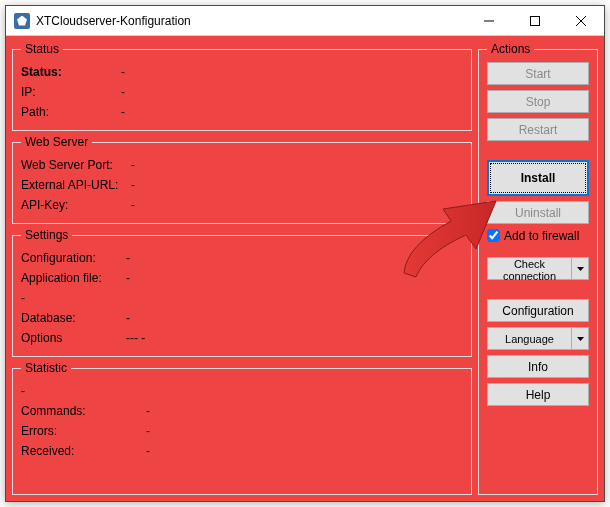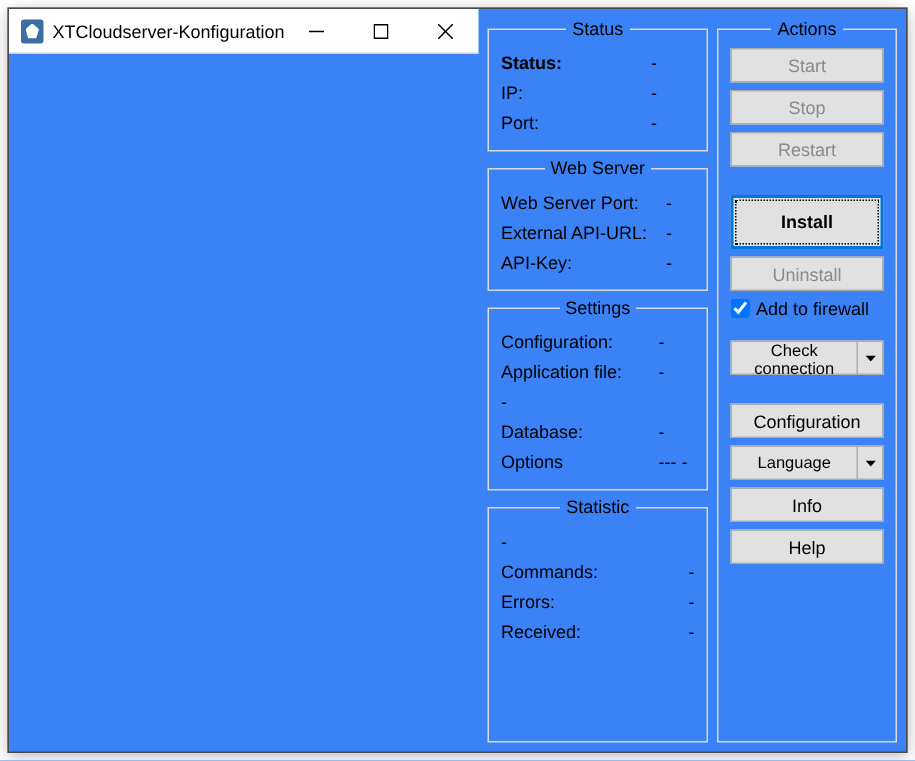--- a/index.html
+++ b/index.html
@@ -14,10 +14,10 @@
   .window {
     width: 600px;
     height: 497px;
-    background: #3b82f6;
+    background: #ef4444;
     border: 1px solid #4a4a4a;
     display: flex;
-    flex-direction: row;
+    flex-direction: column;
     box-shadow: 0 2px 10px rgba(0,0,0,0.3);
   }
   .titlebar {

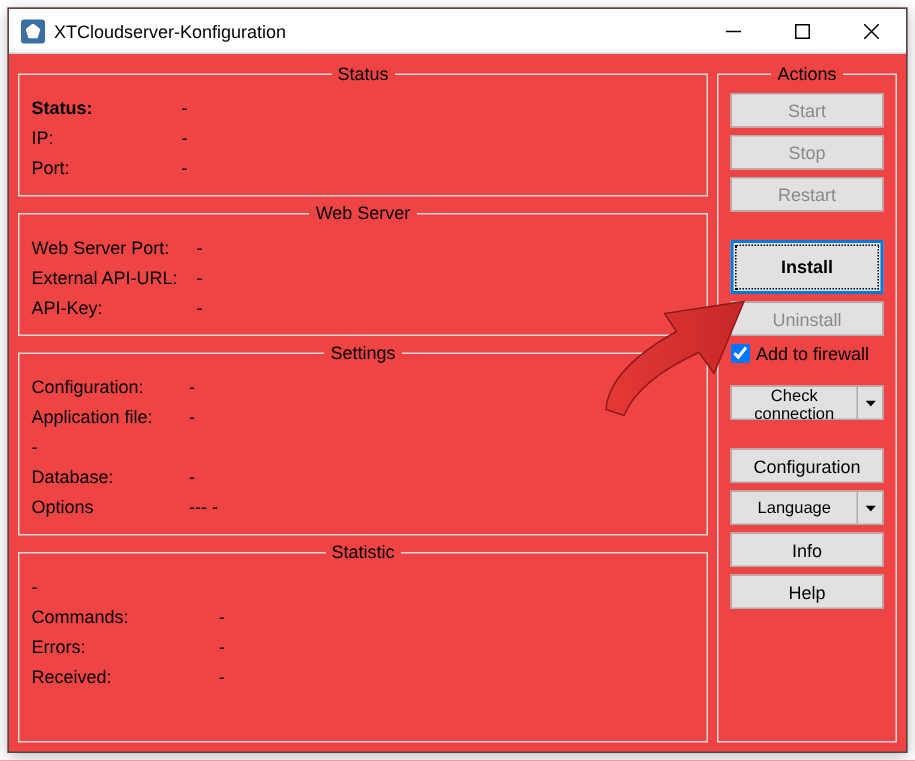--- a/index.html
+++ b/index.html
@@ -74,7 +74,6 @@
     padding: 0 4px;
     color: #000;
     font-size: 12px;
-    text-align: center;
   }
   .kv { display: flex; padding: 3px 0; }
   .kv-label { width: 100px; }

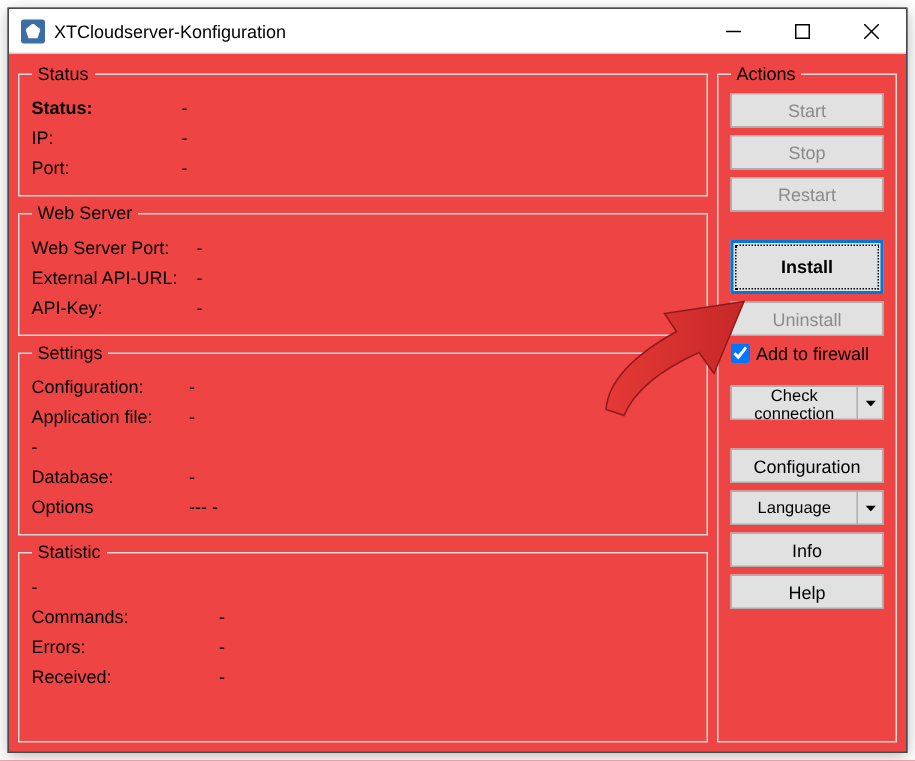--- a/index.html
+++ b/index.html
@@ -190,7 +190,7 @@
           <div class="kv-value">-</div>
         </div>
         <div class="kv">
-          <div class="kv-label">Port:</div>
+          <div class="kv-label">Path:</div>
           <div class="kv-value">-</div>
         </div>
       </fieldset>

